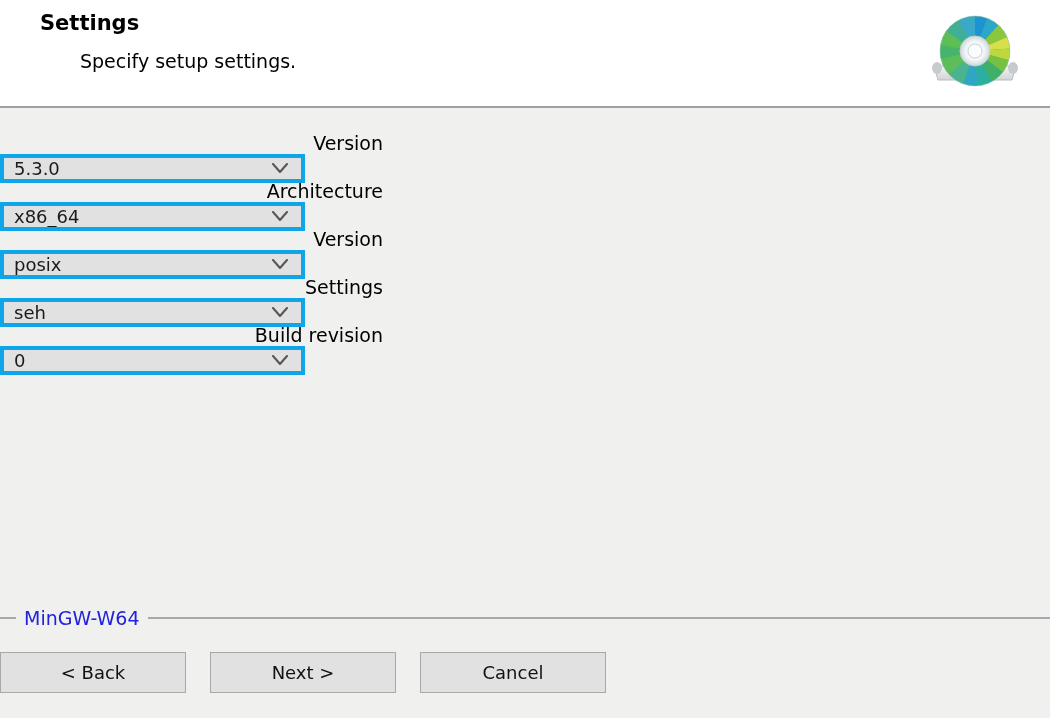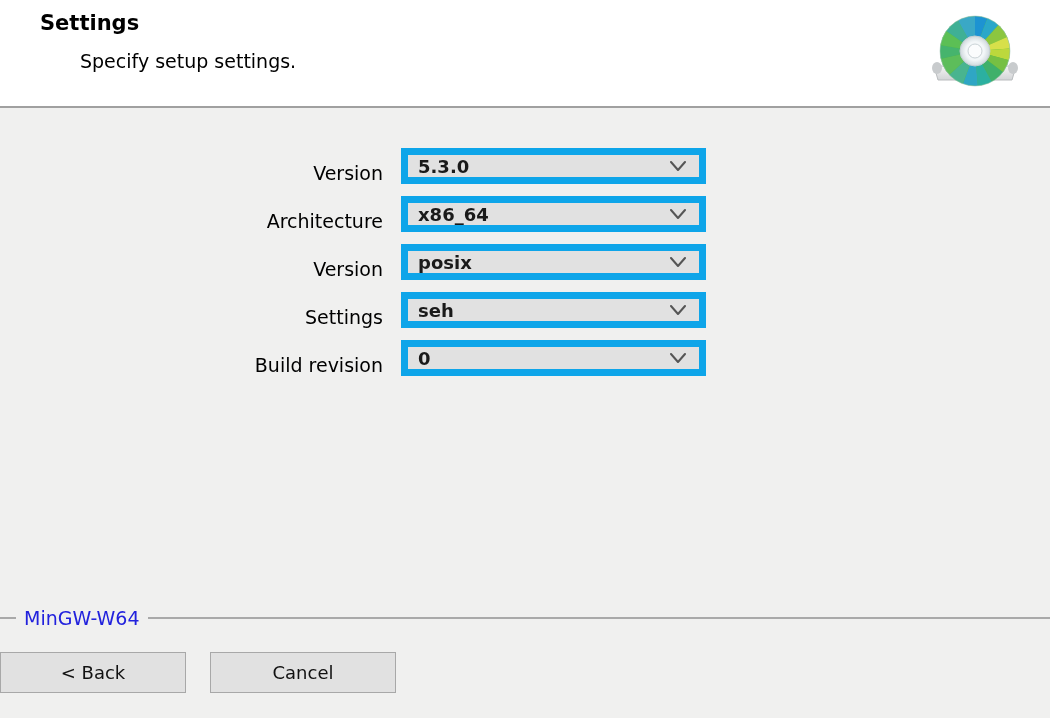--- a/index.html
+++ b/index.html
@@ -22,7 +22,6 @@
     box-sizing: border-box;
     display: flex;
     flex-direction: column;
-    gap: 16px;
   }
 
   

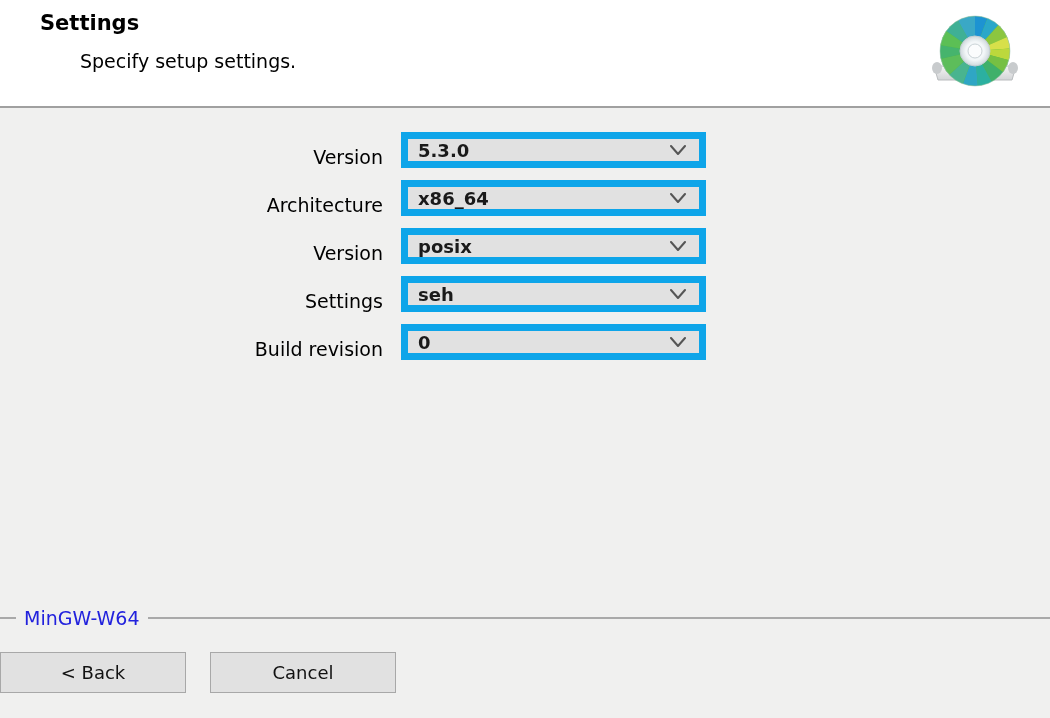--- a/index.html
+++ b/index.html
@@ -73,9 +73,10 @@
   }
   .form-row {
     display: flex;
-    align-items: flex-end;
+    align-items: flex-start;
     height: 36px;
     margin-bottom: 12px;
+    flex-direction: column;
   }
   .form-label {
     width: 401px;

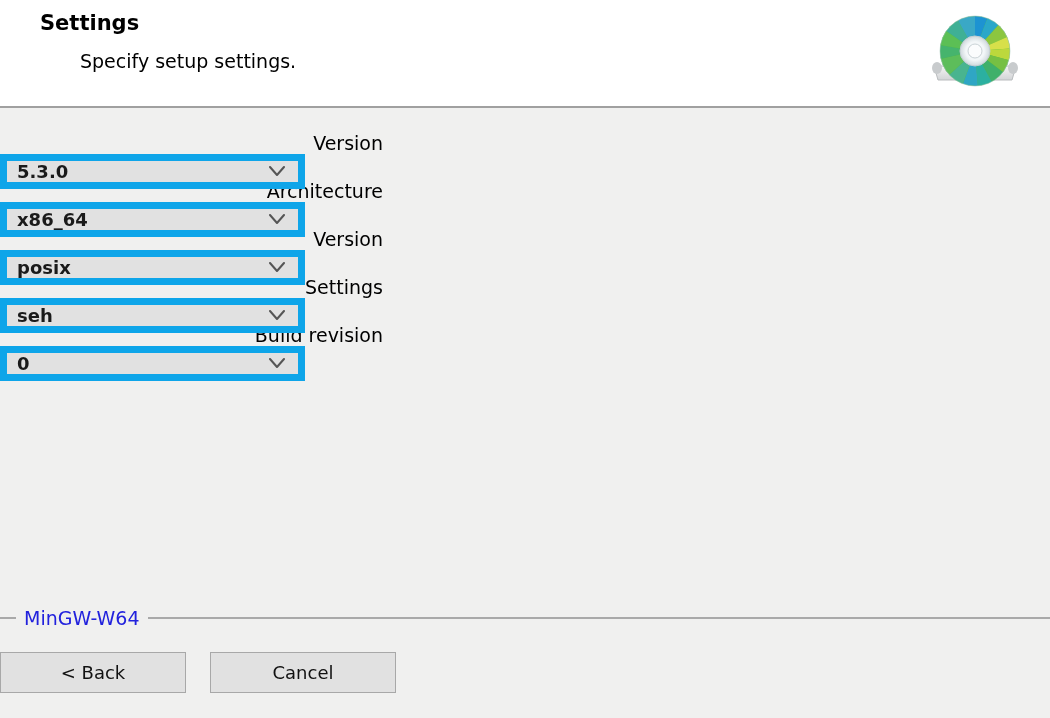--- a/index.html
+++ b/index.html
@@ -93,11 +93,10 @@
     height: 36px;
     box-sizing: border-box;
     background: #e1e1e1;
-    border: 7px solid #0ea5e9;
+    border: 4px solid #0ea5e9;
     display: flex;
     align-items: center;
     cursor: default;
-    font-weight: bold;
   }
   .combo-value {
     font-size: 18px;

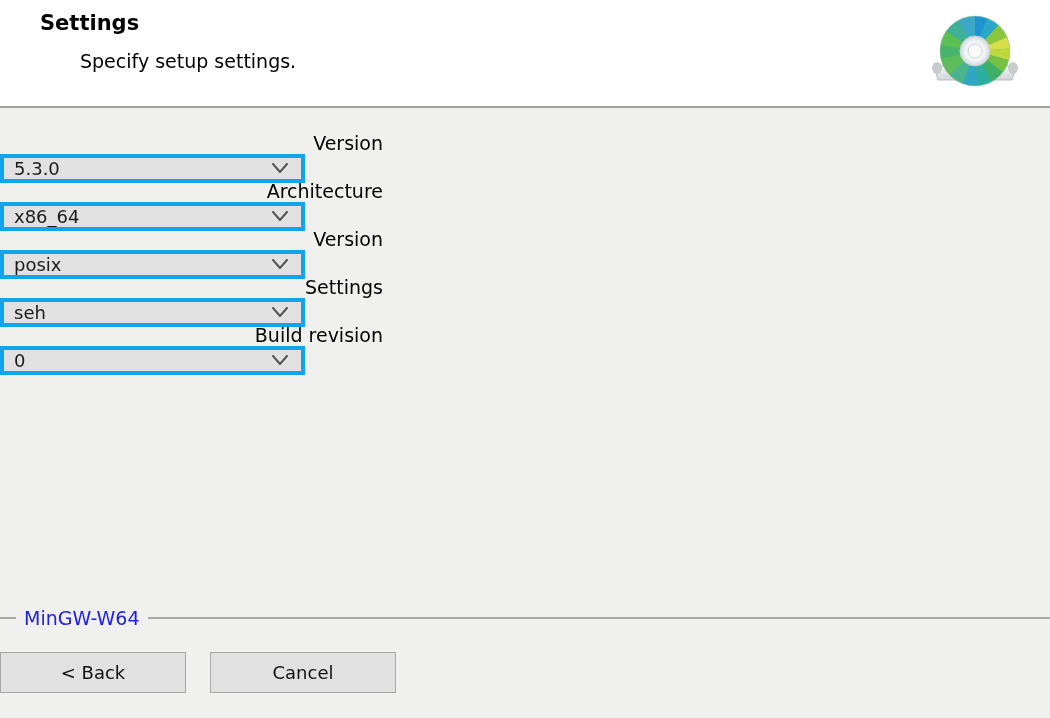--- a/index.html
+++ b/index.html
@@ -311,6 +311,7 @@
 
       <div class="buttons">
         <div class="btn">&lt; Back</div>
+        <div class="btn">Next &gt;</div>
         <div class="btn">Cancel</div>
       </div>
 

